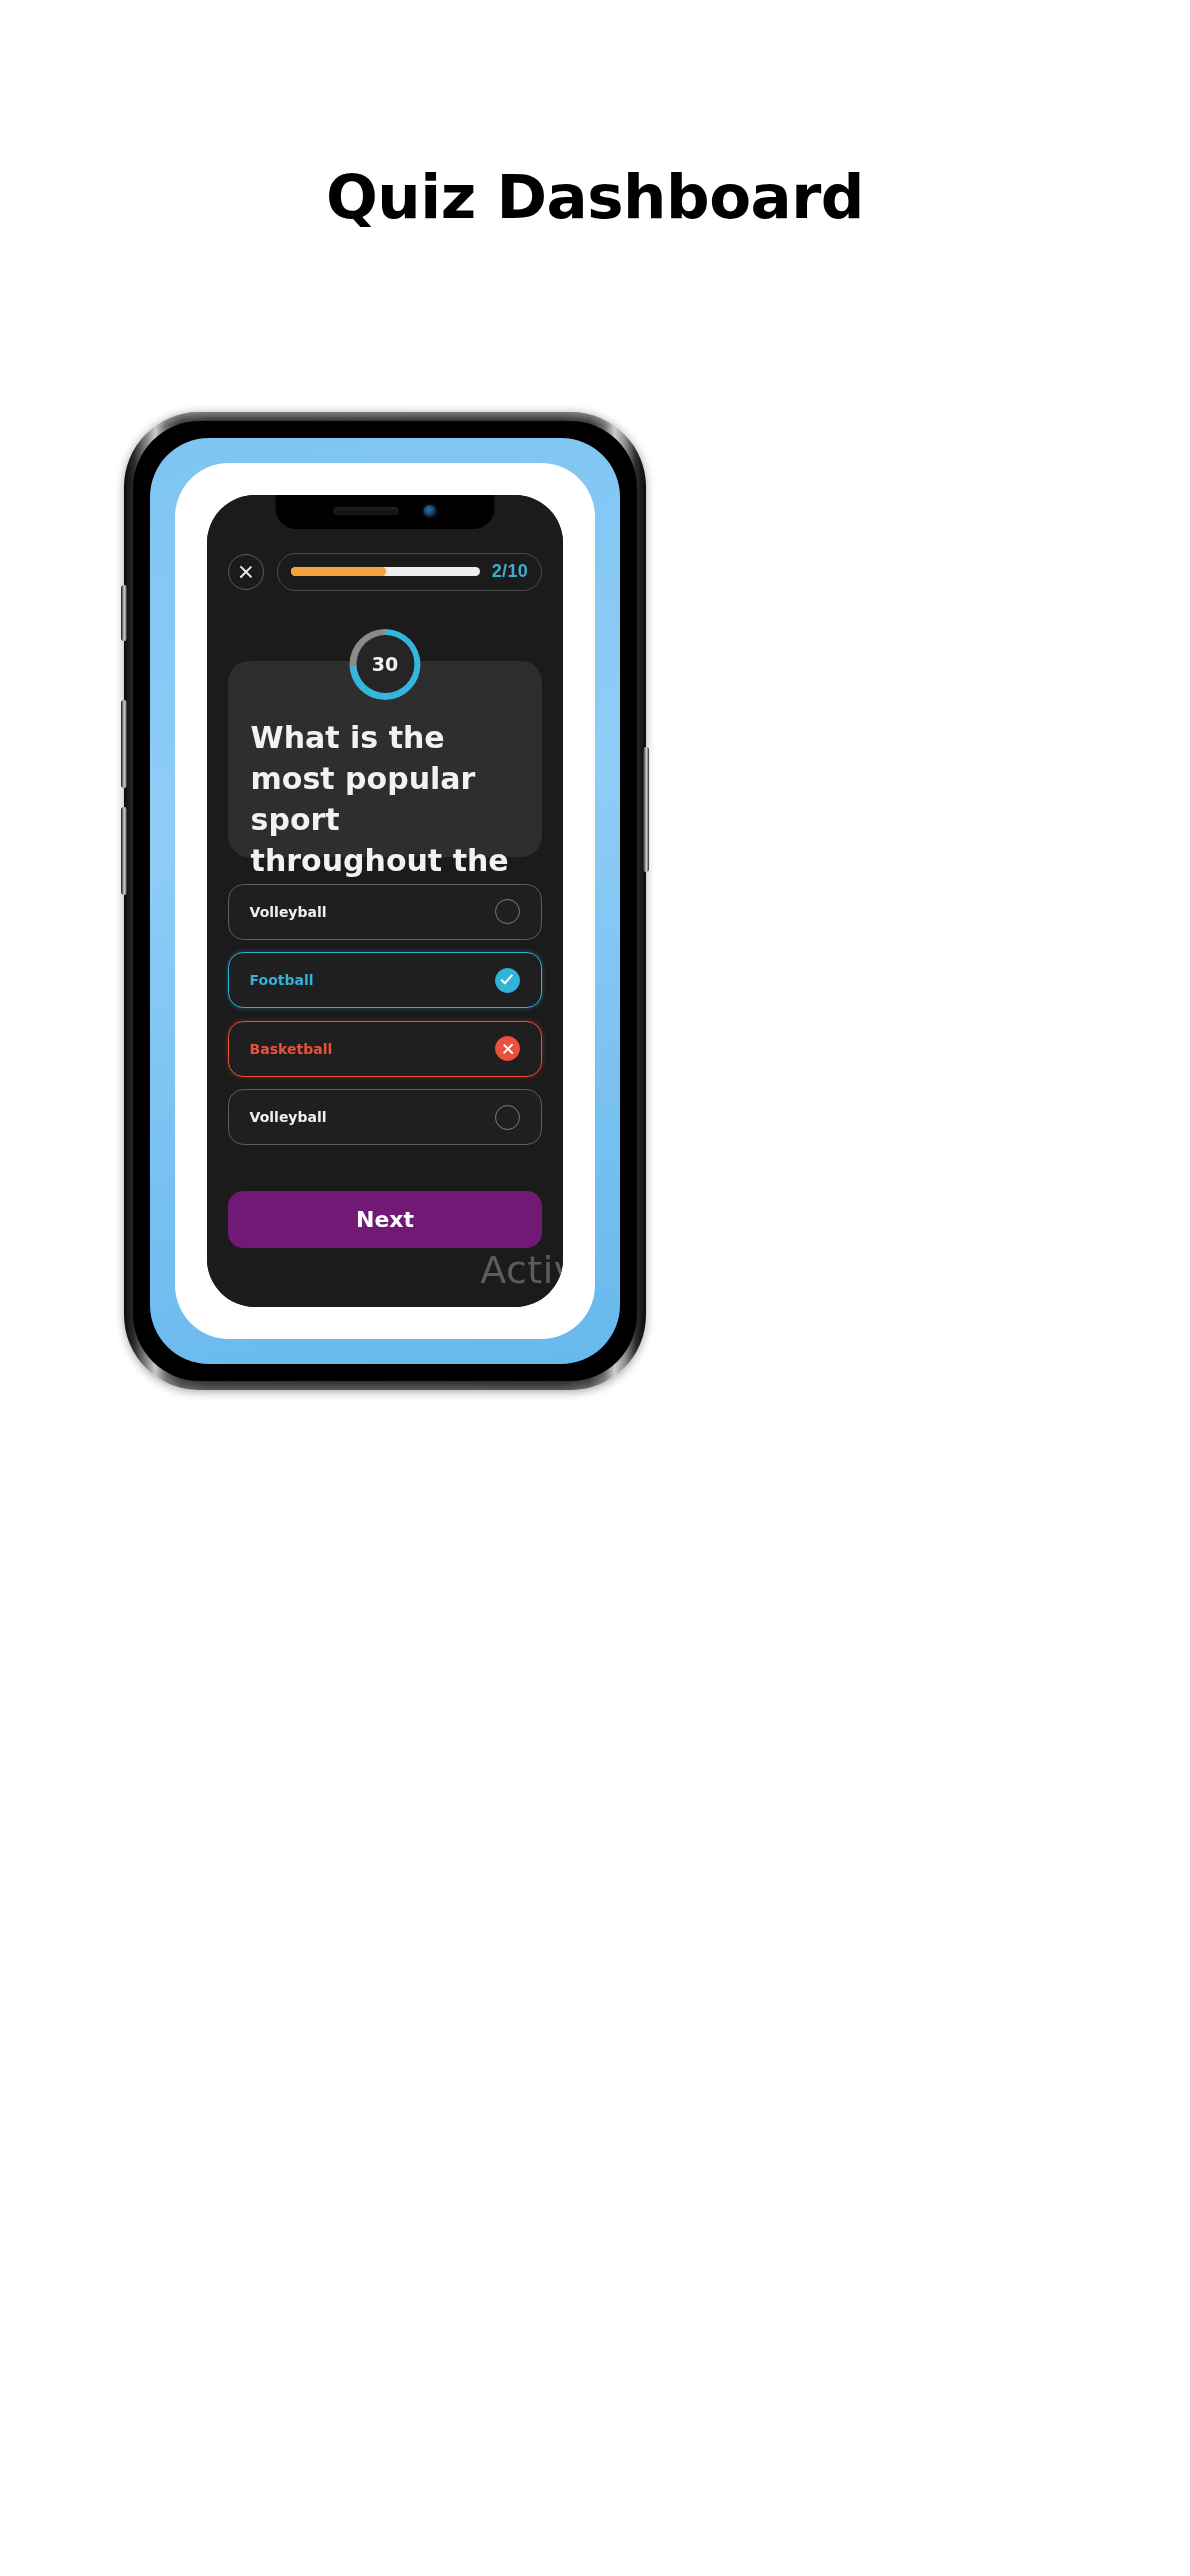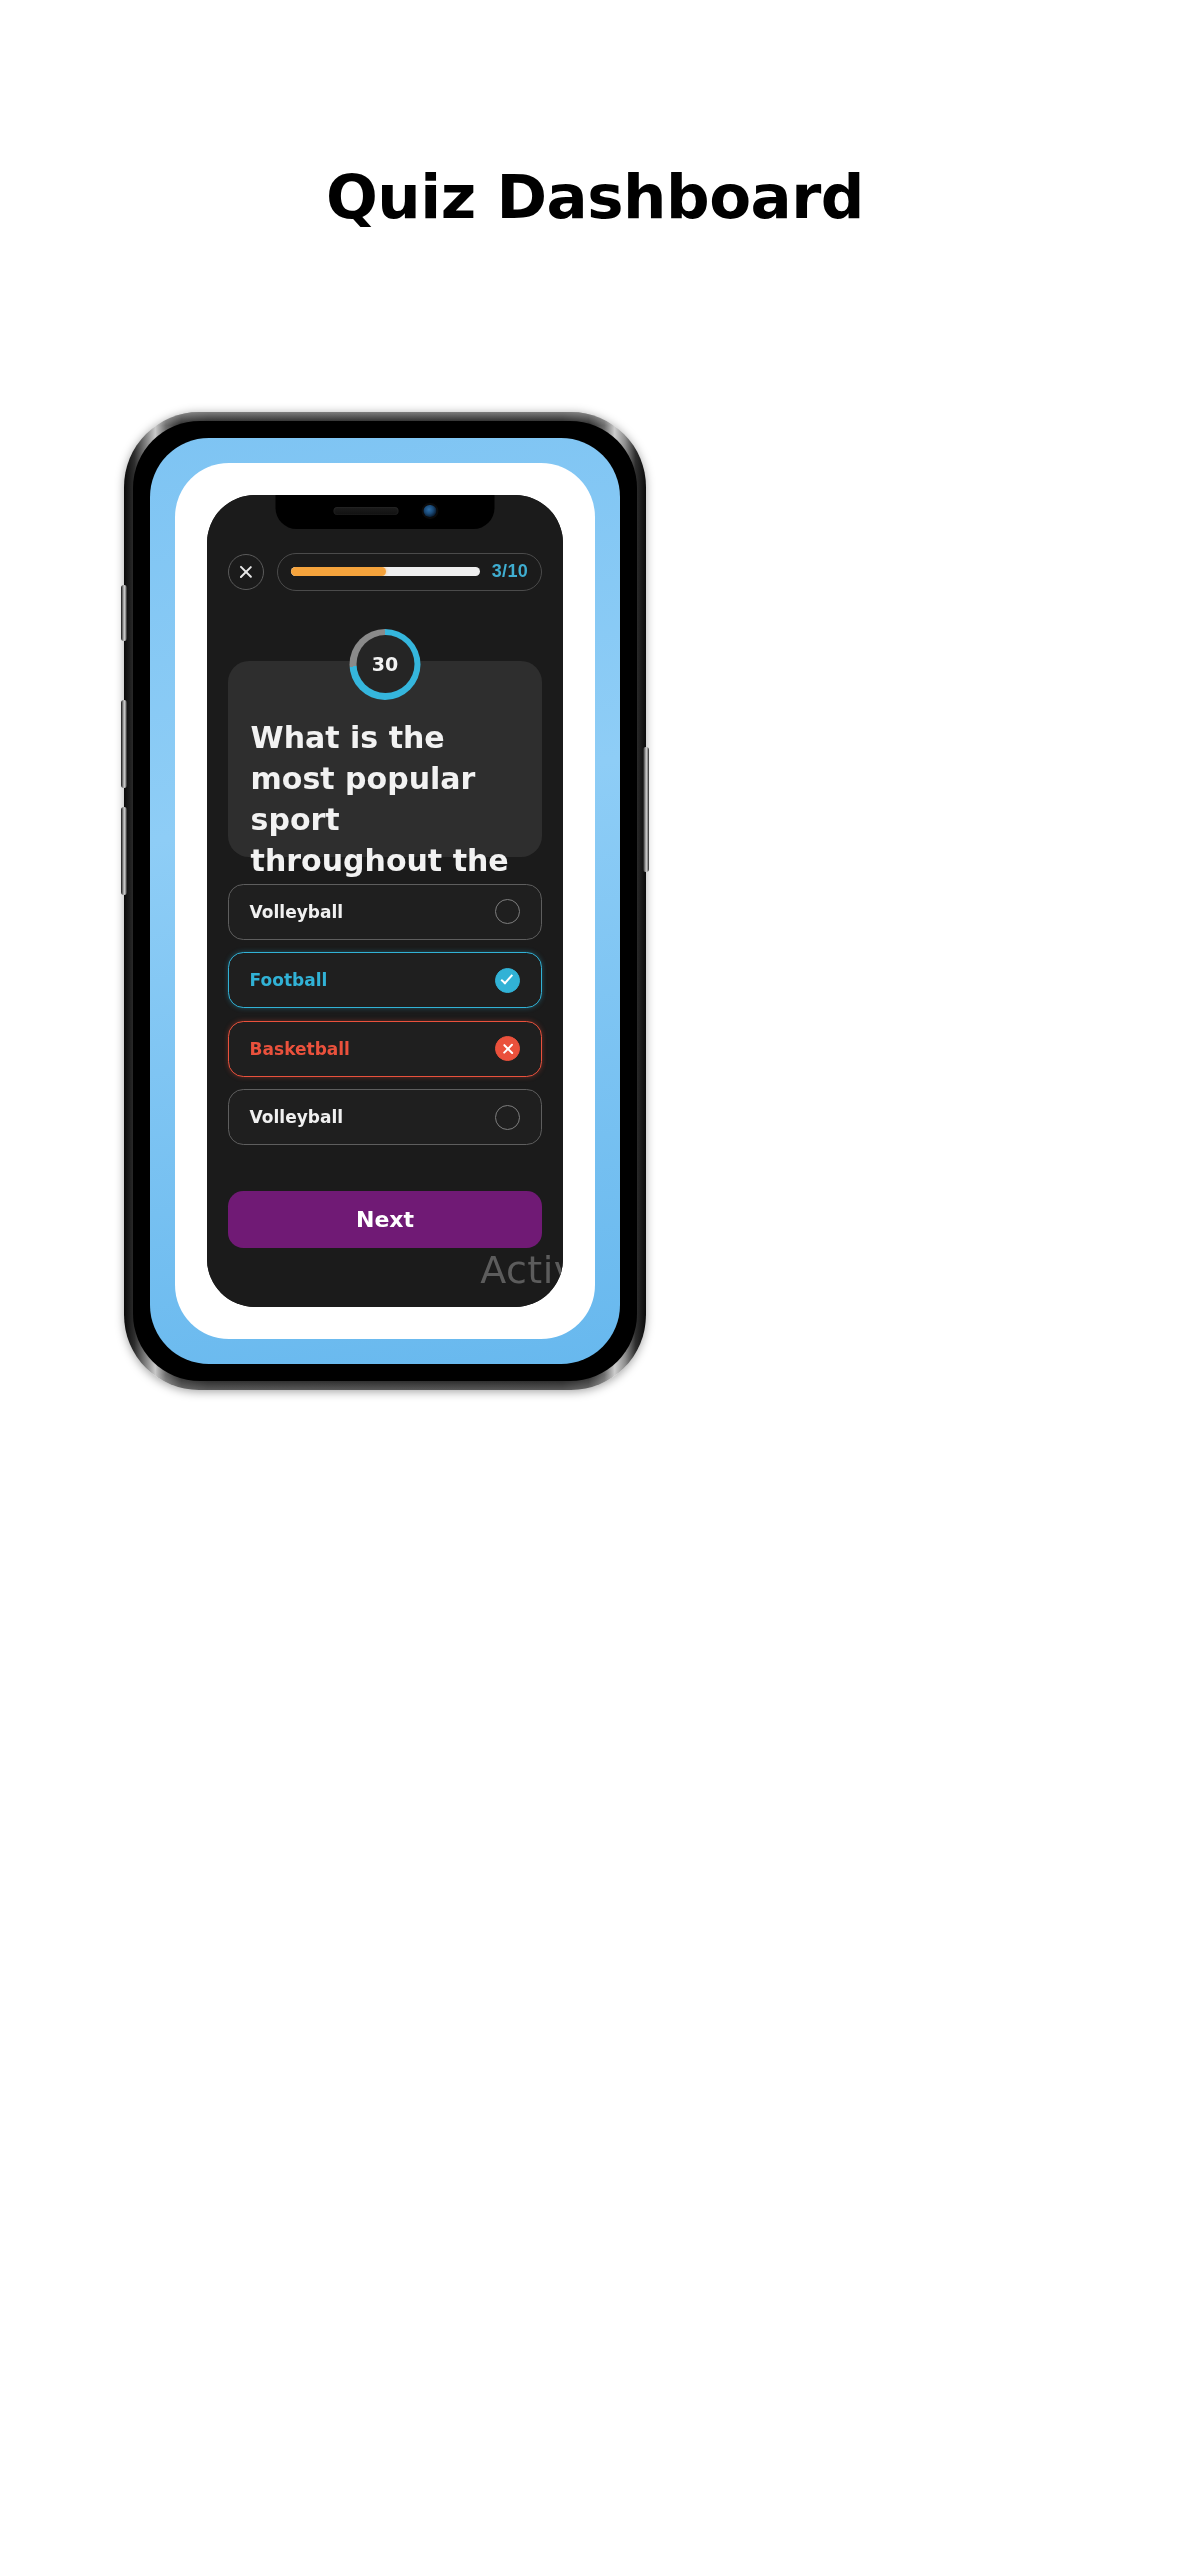--- a/index.html
+++ b/index.html
@@ -422,7 +422,7 @@
                 <div class="progress-track">
                   <div class="progress-fill" id="progress-fill" style="width: 50%; background: rgb(245, 163, 60);"></div>
                 </div>
-                <div class="progress-label">3/10</div>
+                <div class="progress-label">2/10</div>
               </div>
 
             </div>

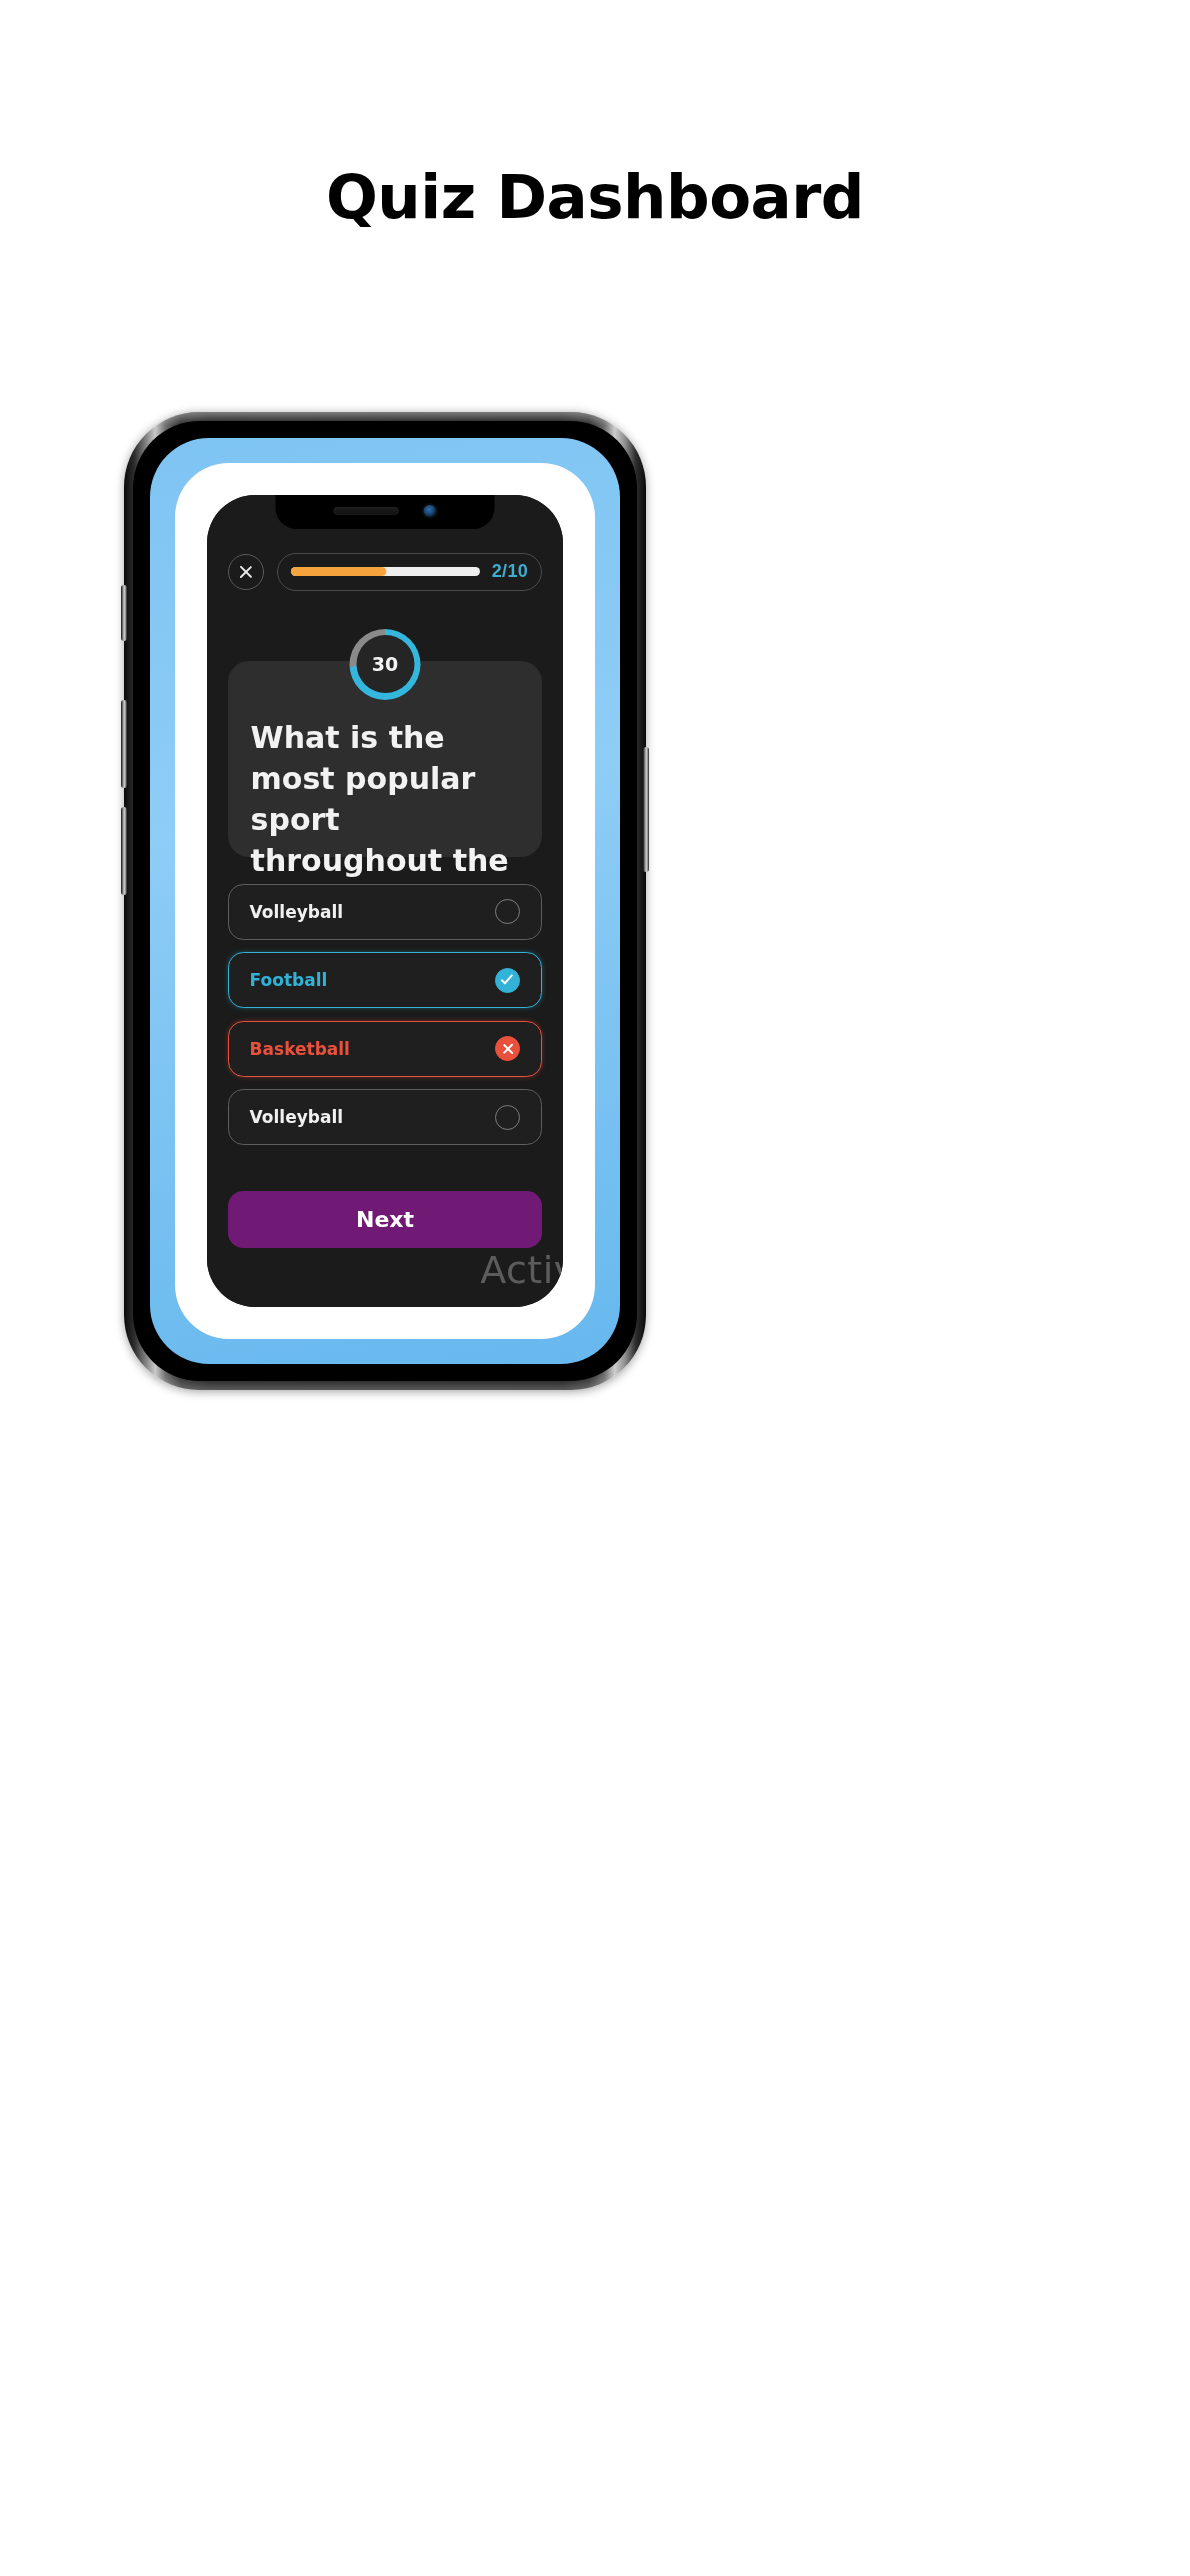--- a/index.html
+++ b/index.html
@@ -288,7 +288,7 @@
   }
   .option-label {
     flex: 1 1 auto;
-    font-size: 17px;
+    font-size: 14px;
     font-weight: bold;
     color: #f0f0f0;
     font-family: "DejaVu Sans", sans-serif;

